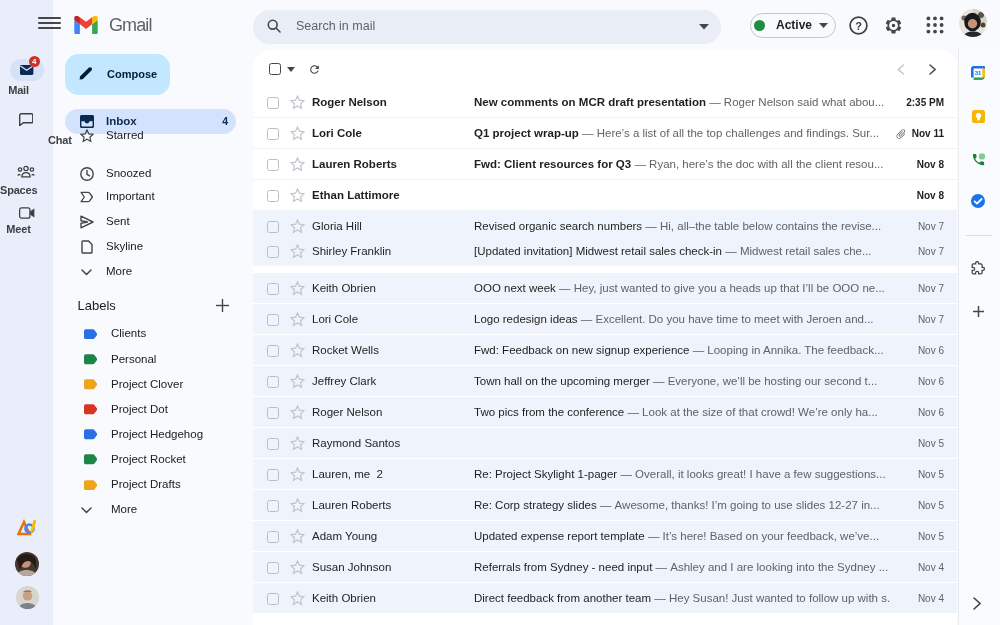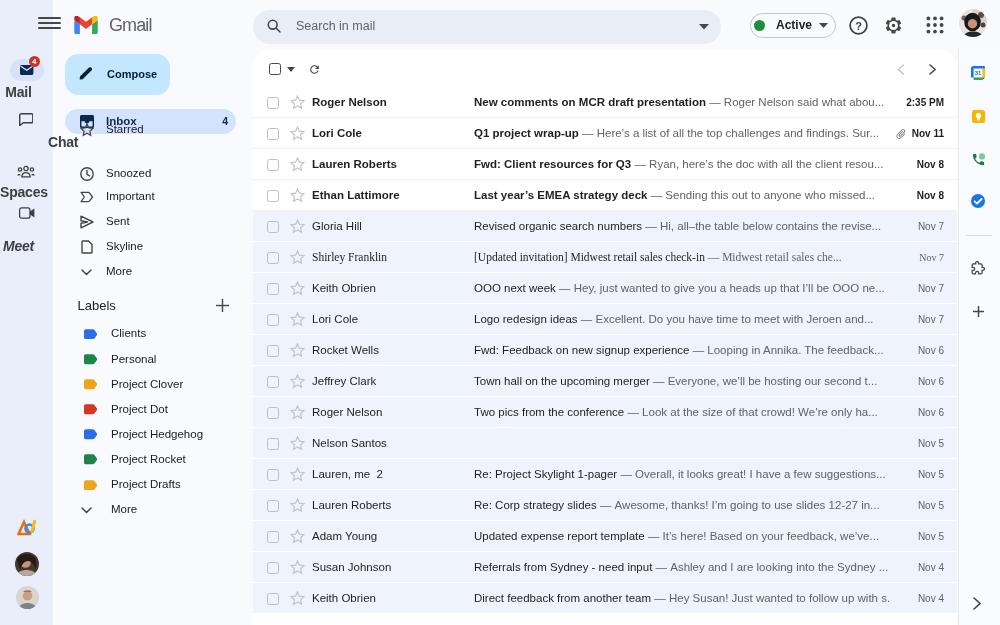--- a/index.html
+++ b/index.html
@@ -24,7 +24,7 @@
   .navrow .t { position:absolute; left:41px; }
   .lblrow .ic { left:19px; top:7.5px; }
   .lblrow .t { left:46px; }
-  .raillbl { left:0; width:37px; text-align:center; font-size:14px; font-weight:bold; letter-spacing:-0.2px; color:#3c4043; }
+  .raillbl { left:0; width:37px; text-align:center; font-size:11px; font-weight:bold; letter-spacing:-0.2px; color:#3c4043; }
 </style>
 </head>
 <body>

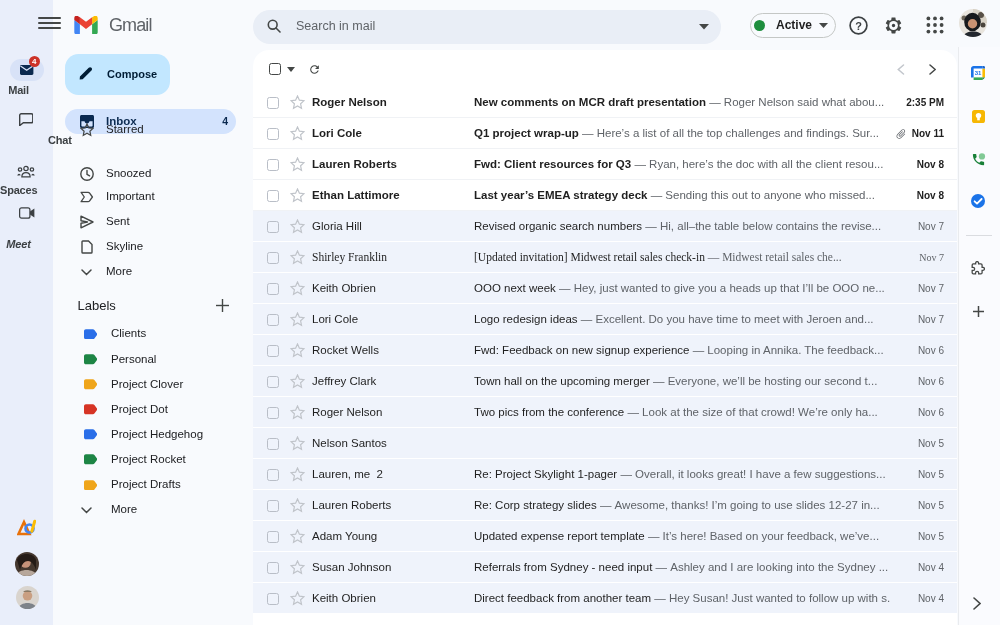--- a/index.html
+++ b/index.html
@@ -187,7 +187,7 @@
   <span class="t" style="font-weight:bold; color:#0b2a50;">Inbox</span>
   <span style="position:absolute; right:8px; font-weight:bold; font-size:10.5px; color:#0b2a50;">4</span>
 </div>
-<div class="abs navrow" style="top:117px;">
+<div class="abs navrow" style="top:123px;">
   <svg class="ic" width="14" height="14" viewBox="0 0 15 15">
       <path fill="none" stroke="#444746" stroke-width="1.3" d="M7.5 1 L9.4 5.2 L14 5.7 L10.6 8.8 L11.5 13.3 L7.5 11 L3.5 13.3 L4.4 8.8 L1 5.7 L5.6 5.2 Z"></path>
     </svg>

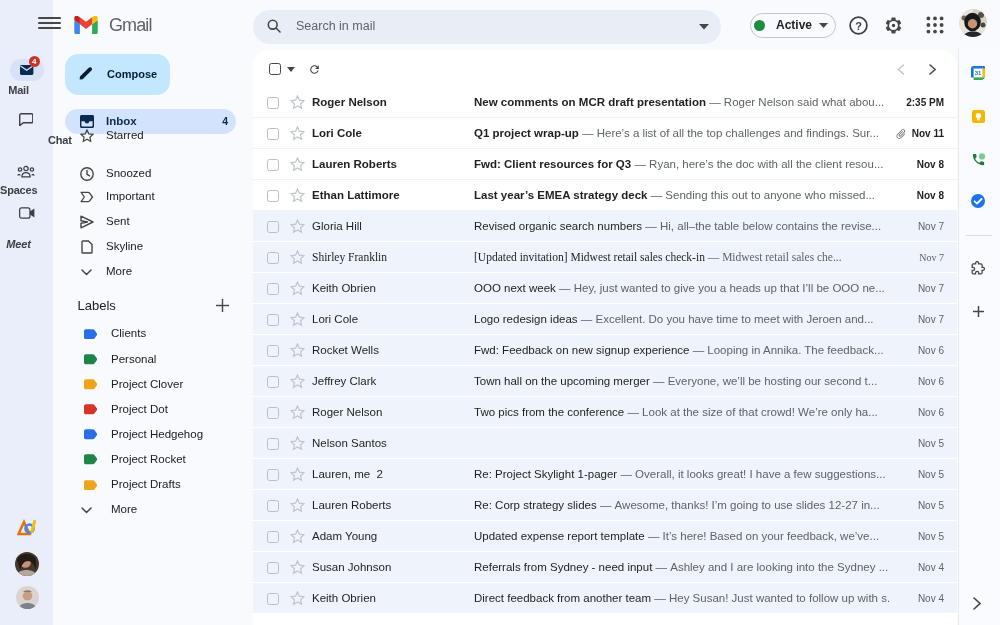--- a/index.html
+++ b/index.html
@@ -333,7 +333,6 @@
         <path fill="none" stroke="#c0c4ca" stroke-width="1.2" d="M7.5 1 L9.4 5.2 L14 5.7 L10.6 8.8 L11.5 13.3 L7.5 11 L3.5 13.3 L4.4 8.8 L1 5.7 L5.6 5.2 Z"></path>
       </svg>
       <span class="sender">Ethan Lattimore</span>
-      <span class="subj">Last year’s EMEA strategy deck<span class="snip">&nbsp;—&nbsp;Sending this out to anyone who missed...</span></span>
       <span class="date">Nov 8</span>
     </div>
     <div class="row read abs" style="top:124px;">

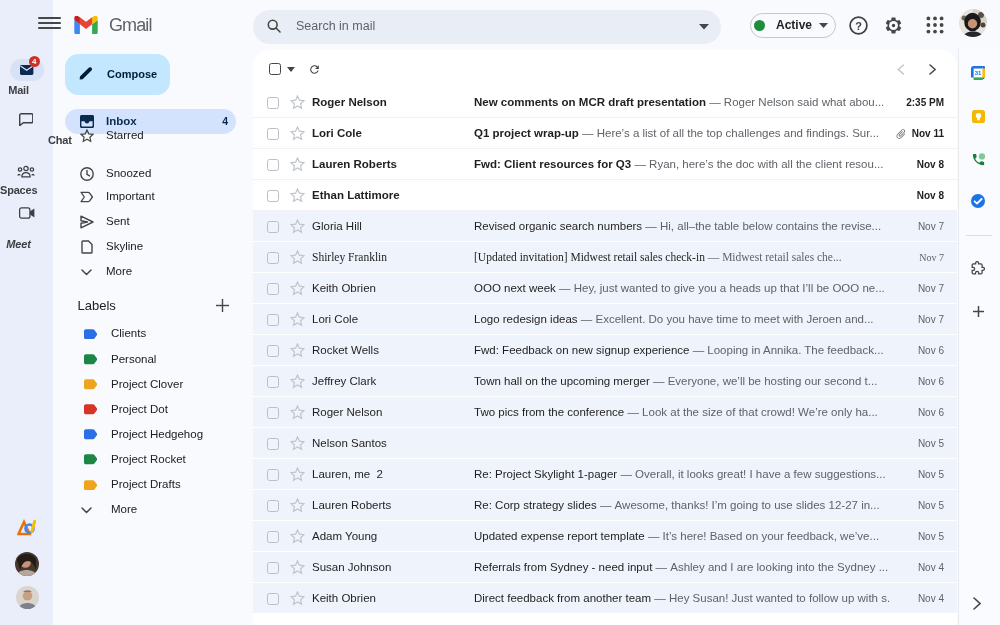--- a/index.html
+++ b/index.html
@@ -137,7 +137,7 @@
   <rect x=".7" y=".7" width="11.6" height="11.6" rx="2.2" fill="none" stroke="#3c4043" stroke-width="1.4"></rect>
   <path d="M12.3 4.8 L17.3 1.3 V11.7 L12.3 8.2 Z" fill="#3c4043"></path>
 </svg>
-<div class="abs raillbl" style="top:238px;font-style:italic;">Meet</div>
+<div class="abs raillbl" style="top:223px;">Meet</div>
 
 <svg class="abs" style="left:17px; top:518px;" width="19" height="19" viewBox="0 0 19 19">
   <path d="M1.5 16 L7 4 L12.5 16 Z" fill="none" stroke="#e8710a" stroke-width="2.6"></path>

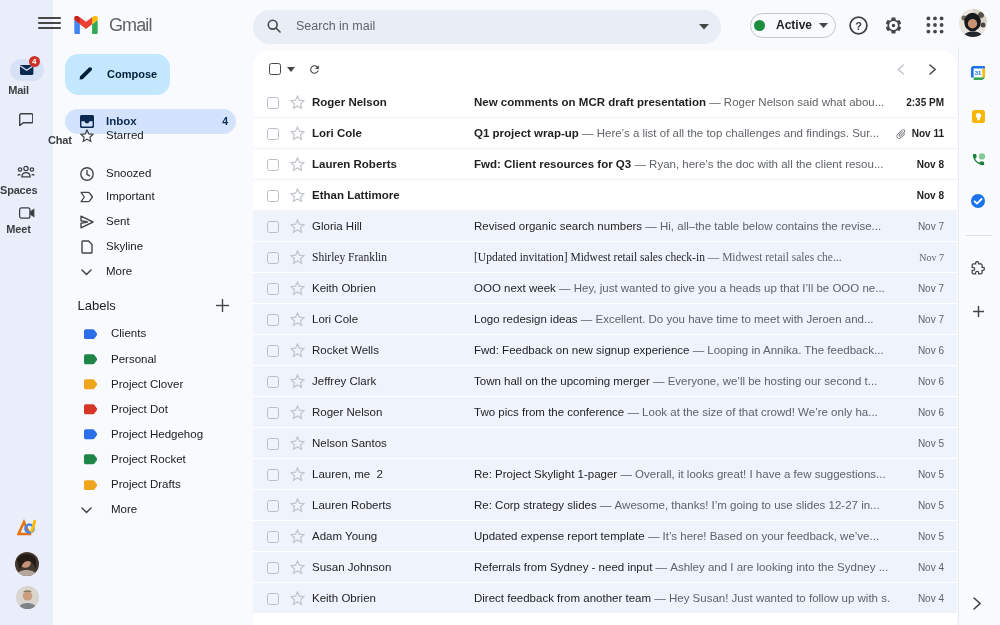--- a/index.html
+++ b/index.html
@@ -344,7 +344,7 @@
       <span class="subj">Revised organic search numbers<span class="snip">&nbsp;—&nbsp;Hi, all–the table below contains the revise...</span></span>
       <span class="date">Nov 7</span>
     </div>
-    <div class="row read abs" style="top:155px;font-family:Liberation Serif, serif;">
+    <div class="row read abs" style="top:149px;">
       <span class="cb"></span>
       <svg class="star" width="15" height="15" viewBox="0 0 15 15">
         <path fill="none" stroke="#c0c4ca" stroke-width="1.2" d="M7.5 1 L9.4 5.2 L14 5.7 L10.6 8.8 L11.5 13.3 L7.5 11 L3.5 13.3 L4.4 8.8 L1 5.7 L5.6 5.2 Z"></path>

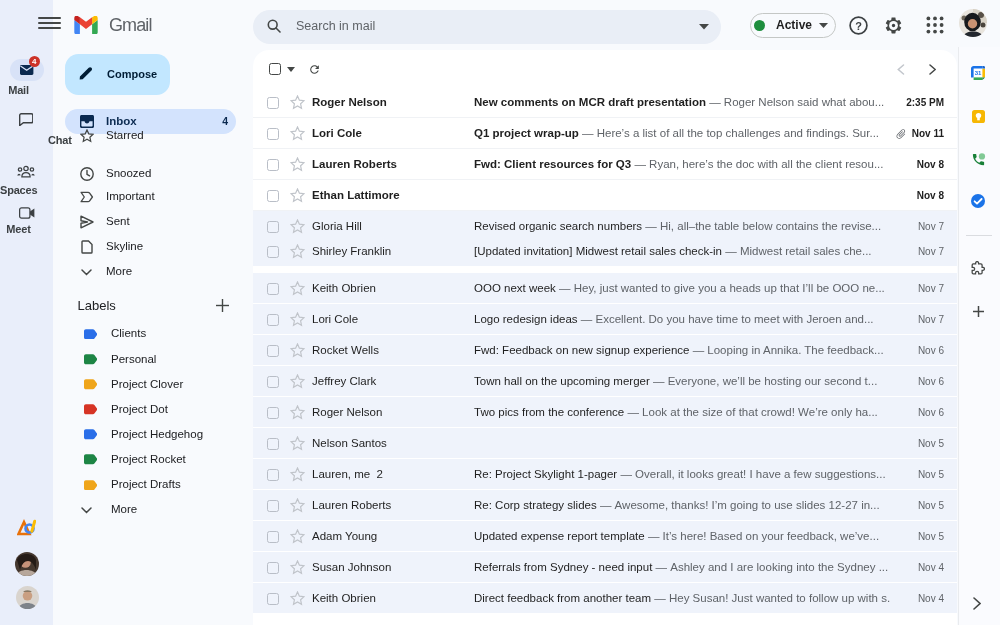--- a/index.html
+++ b/index.html
@@ -403,7 +403,7 @@
       <svg class="star" width="15" height="15" viewBox="0 0 15 15">
         <path fill="none" stroke="#c0c4ca" stroke-width="1.2" d="M7.5 1 L9.4 5.2 L14 5.7 L10.6 8.8 L11.5 13.3 L7.5 11 L3.5 13.3 L4.4 8.8 L1 5.7 L5.6 5.2 Z"></path>
       </svg>
-      <span class="sender">Nelson Santos</span>
+      <span class="sender">Raymond Santos</span>
       <span class="date">Nov 5</span>
     </div>
     <div class="row read abs" style="top:372px;">

